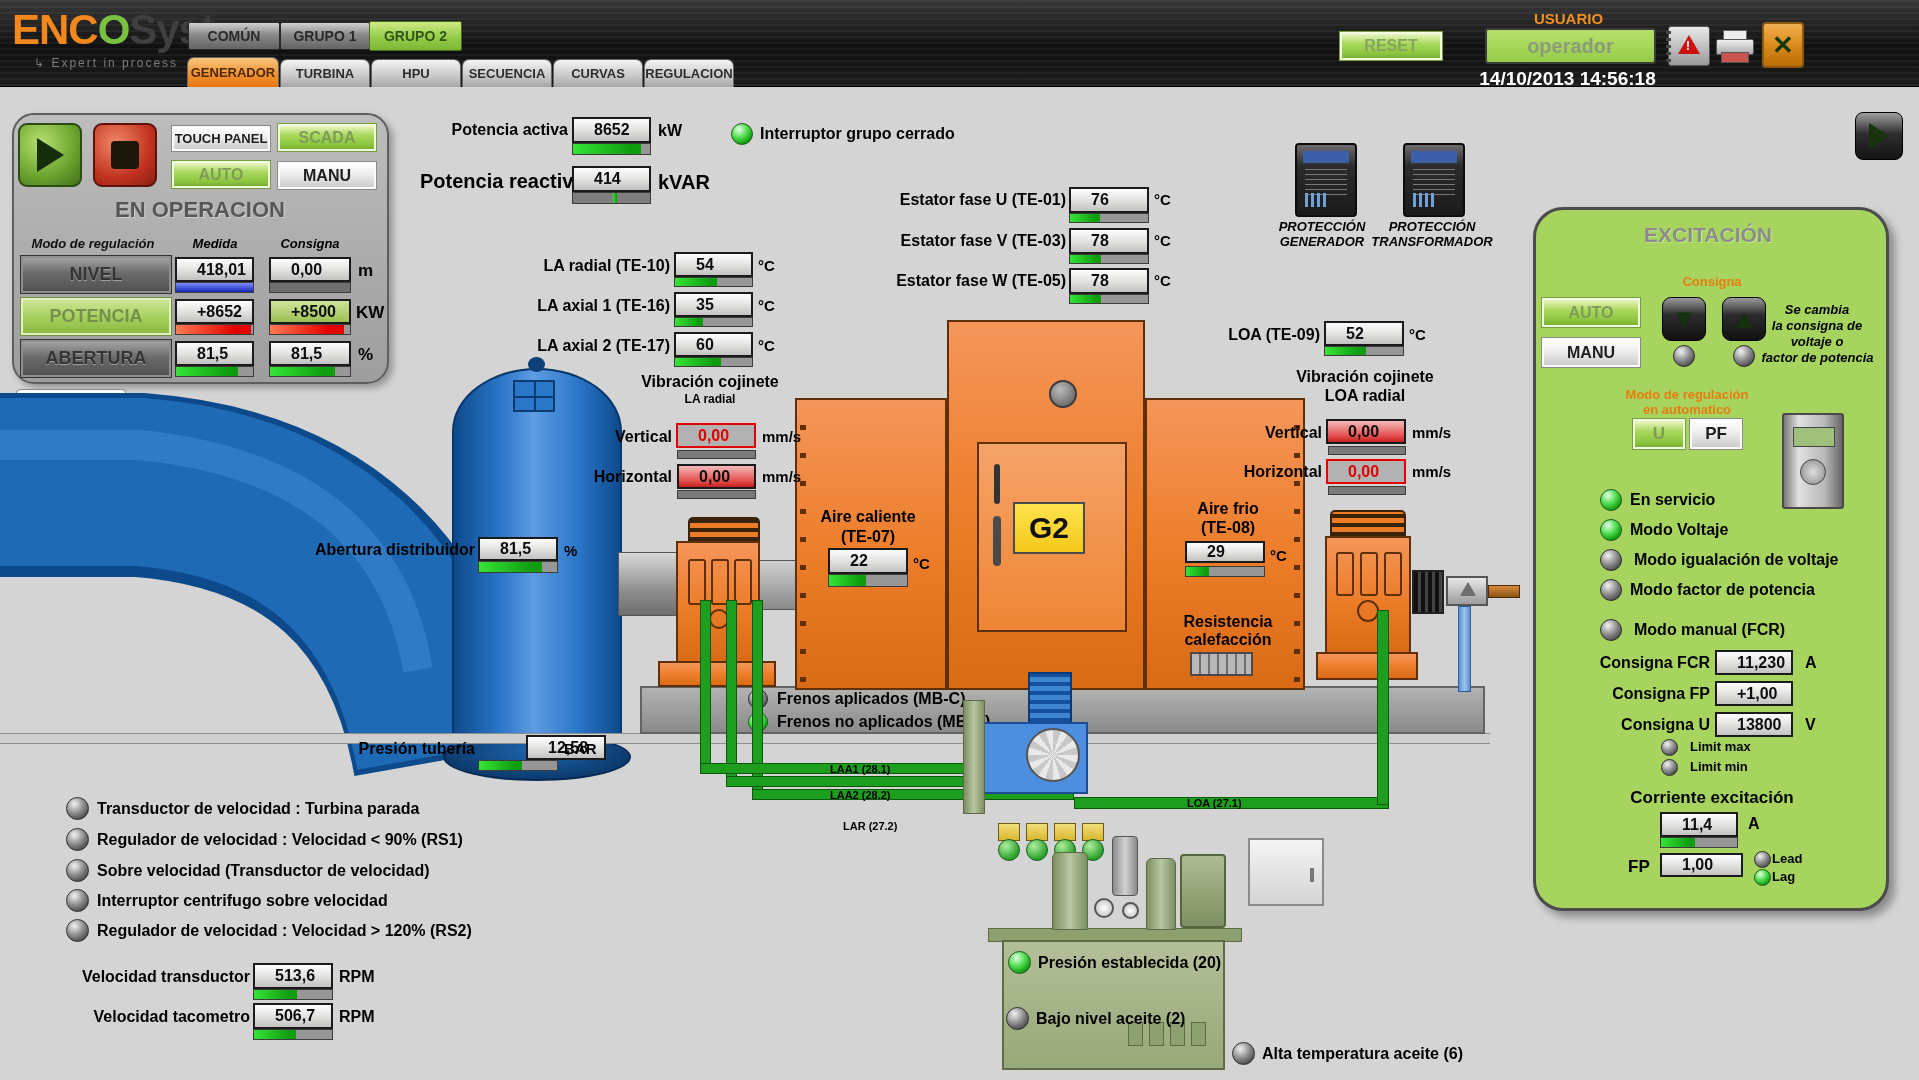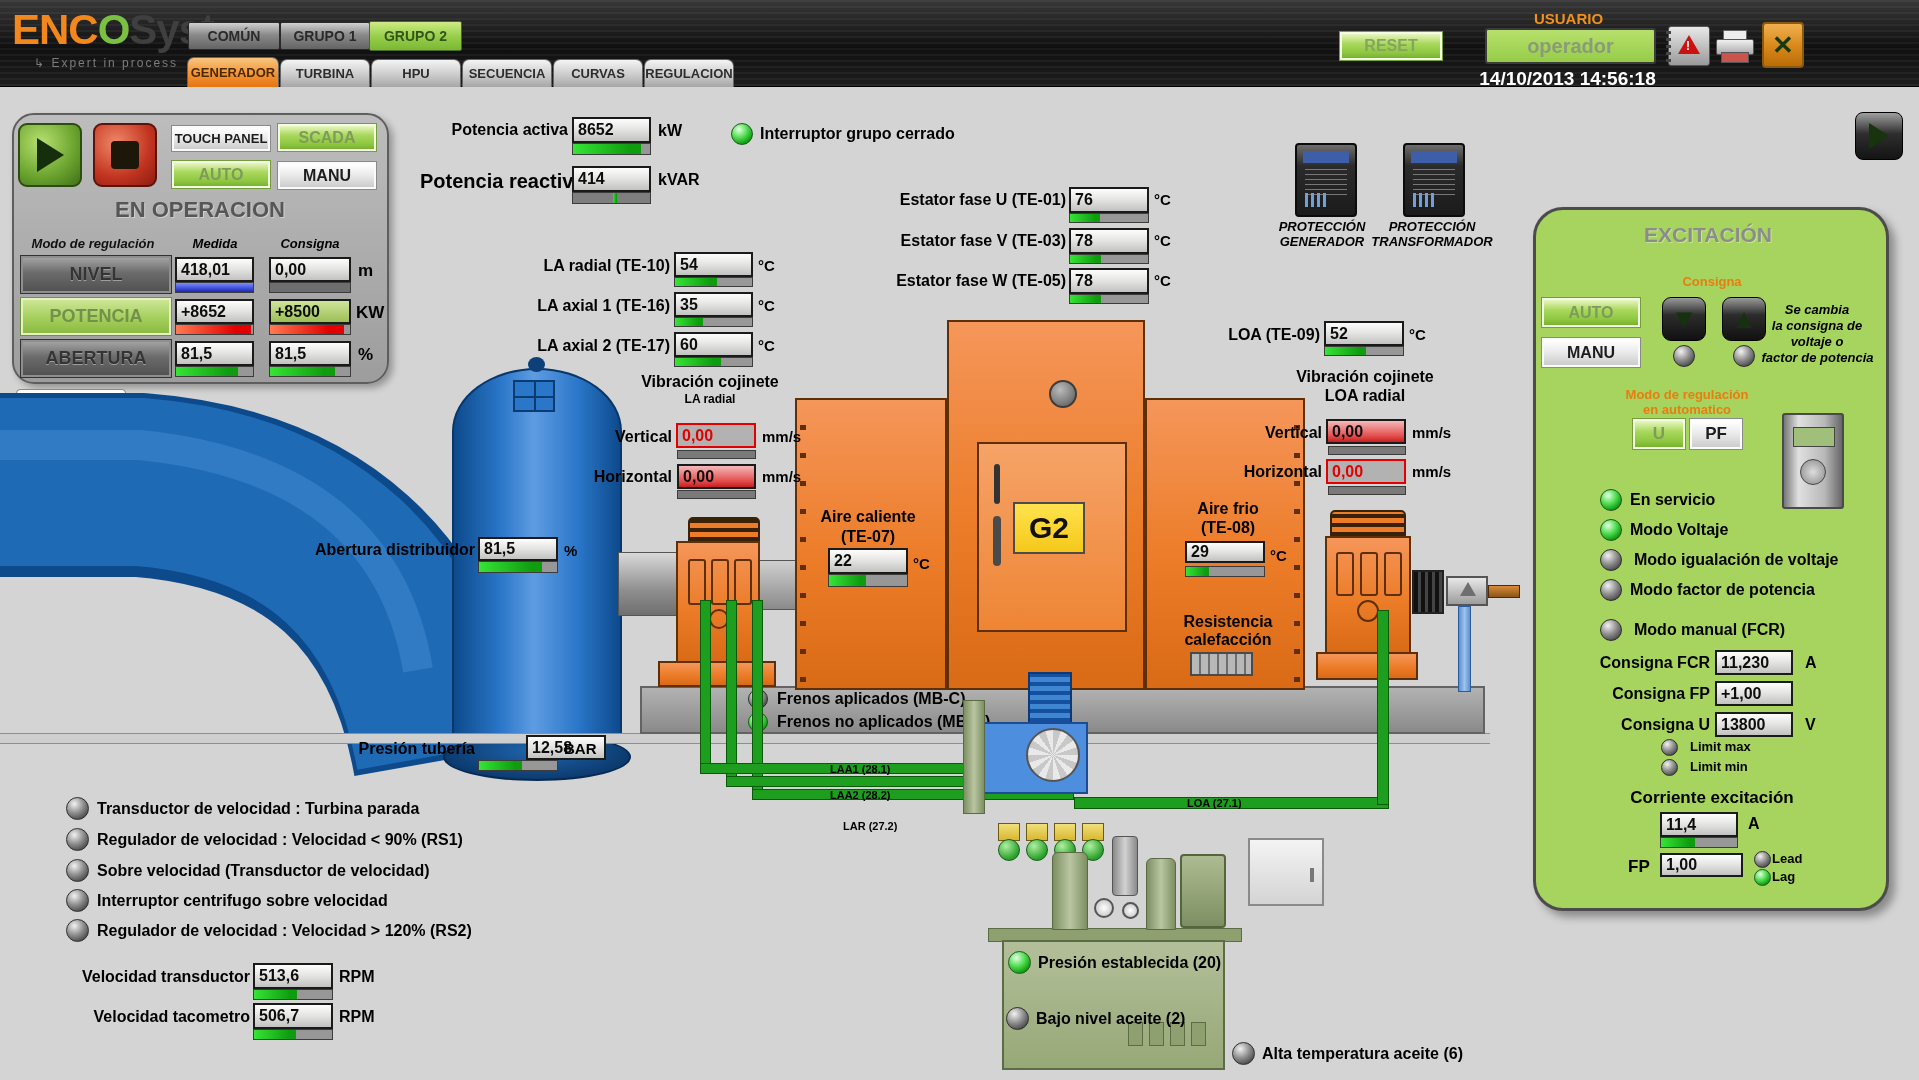--- a/index.html
+++ b/index.html
@@ -30,7 +30,7 @@
     color:#343434;text-shadow:0 1px 0 #9e9e9e;}
   
   .fld{position:absolute;background:linear-gradient(#fdfdfd,#e6e6e4 45%,#c2c2c0);border:2px solid #1a1a1a;
-    font-weight:bold;font-size:16px;color:#0d0d0d;padding-left:4px;box-sizing:border-box;white-space:nowrap;overflow:hidden;
+    font-weight:bold;font-size:16px;color:#0d0d0d;padding-left:20px;box-sizing:border-box;white-space:nowrap;overflow:hidden;
     display:flex;align-items:center;}
   .fld.redgrad{background:linear-gradient(#f4b9b9,#e4504f 70%,#c51f1f);}
   .fld.alarm{background:#b2b2b2;border:2px solid #e30000;color:#e30000;}

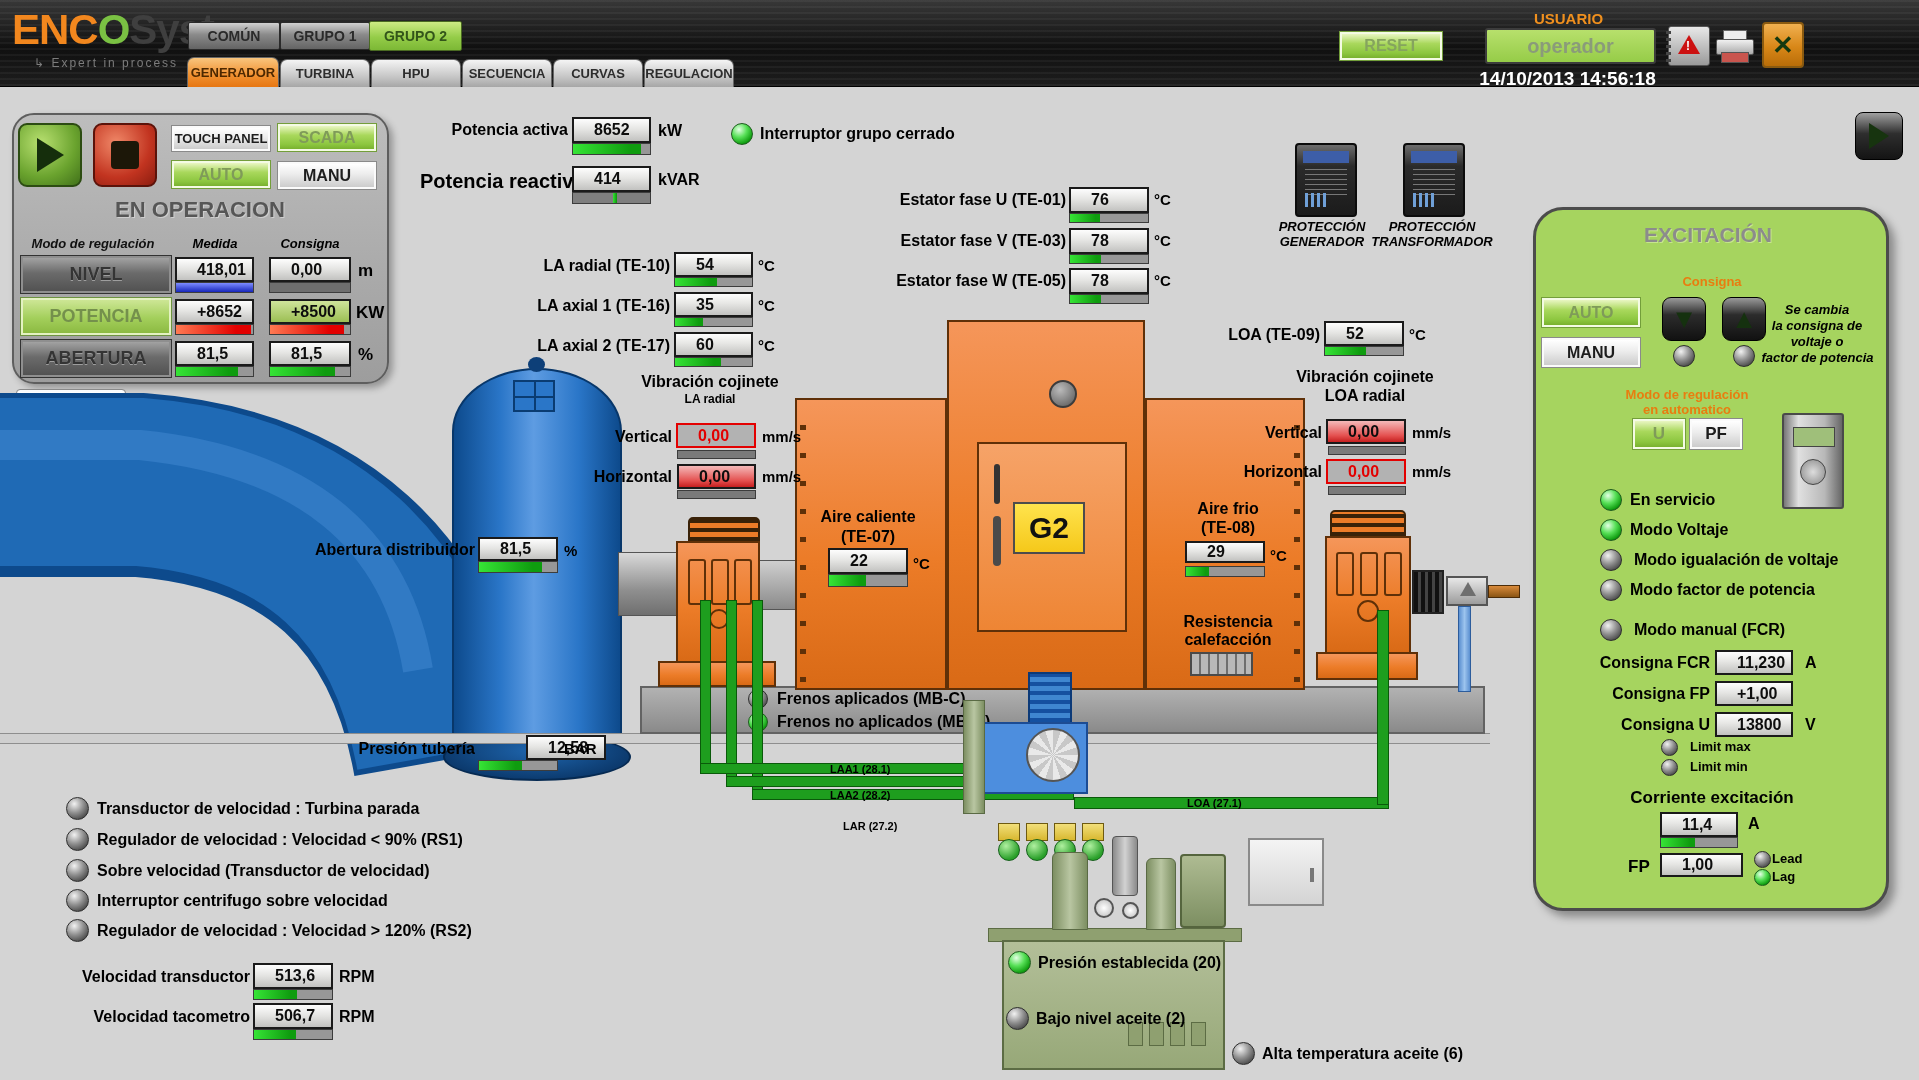--- a/index.html
+++ b/index.html
@@ -178,7 +178,7 @@
   <div class="bar marker" style="left:572px;top:192px;width:79px;height:12px;background:#7e7e7e;">
       <div class="fill" style="width:5%"></div>
     </div>
-  <div class="lbl" style="left:658px;top:171px;font-size:16px;">kVAR</div>
+  <div class="lbl" style="left:658px;top:171px;font-size:20px;">kVAR</div>
 
   <div class="led on" style="left:731px;top:123px;width:20px;height:20px;"></div>
   <div class="lbl" style="left:760px;top:125px;font-size:16px;">Interruptor grupo cerrado</div>

